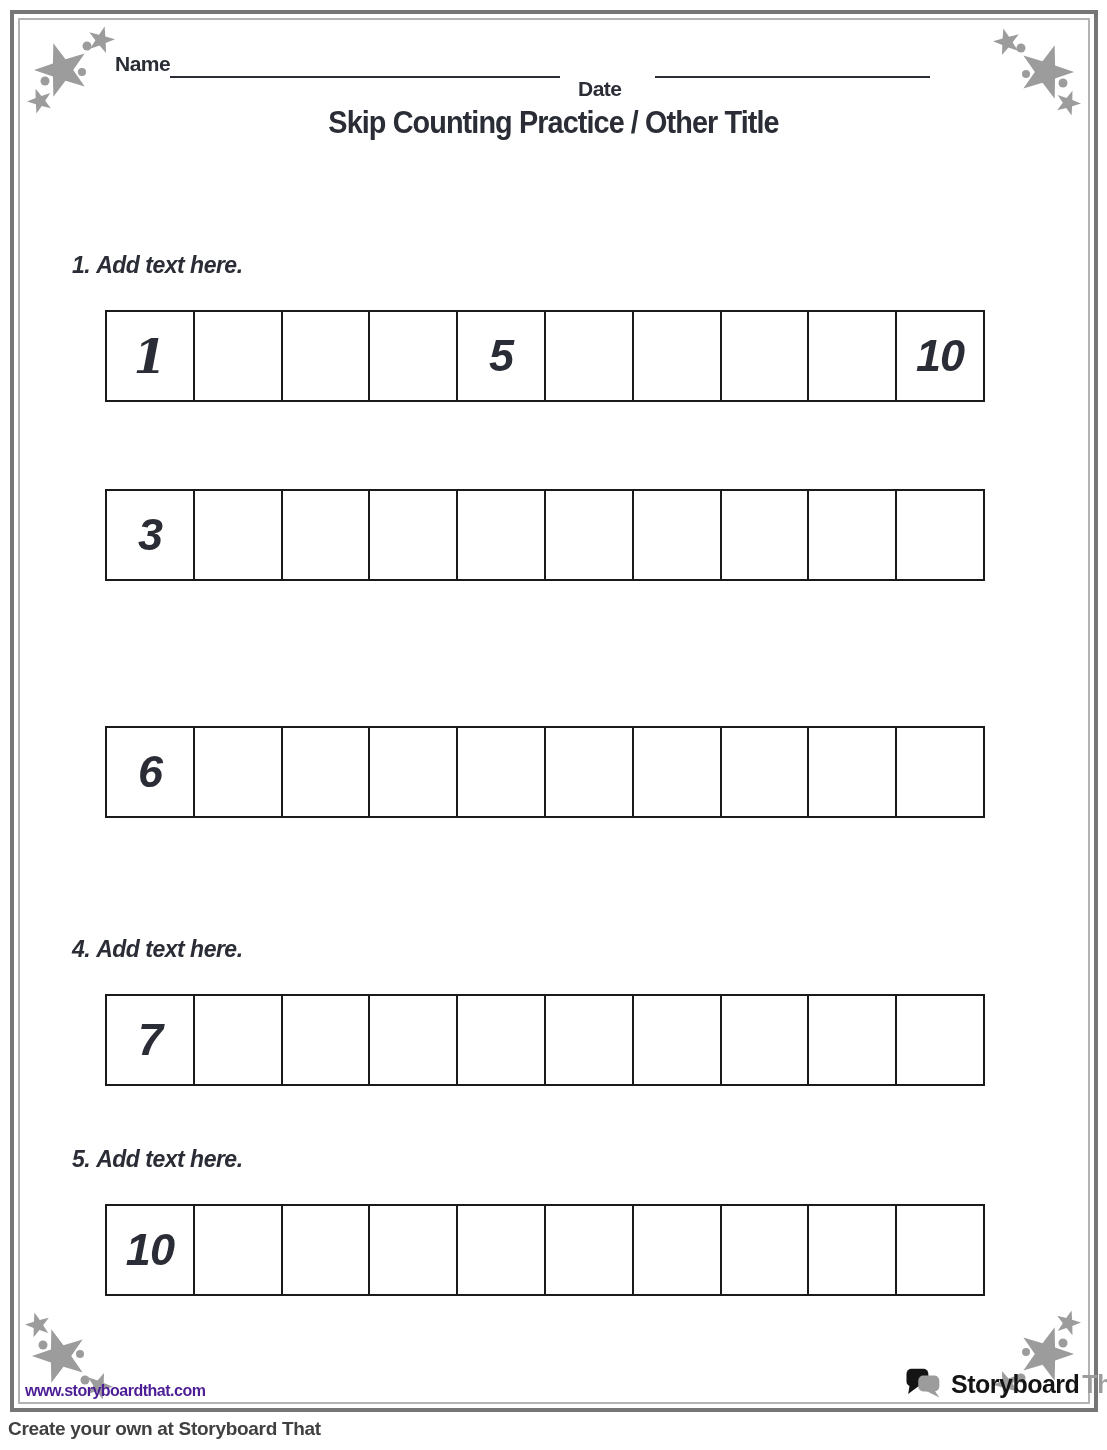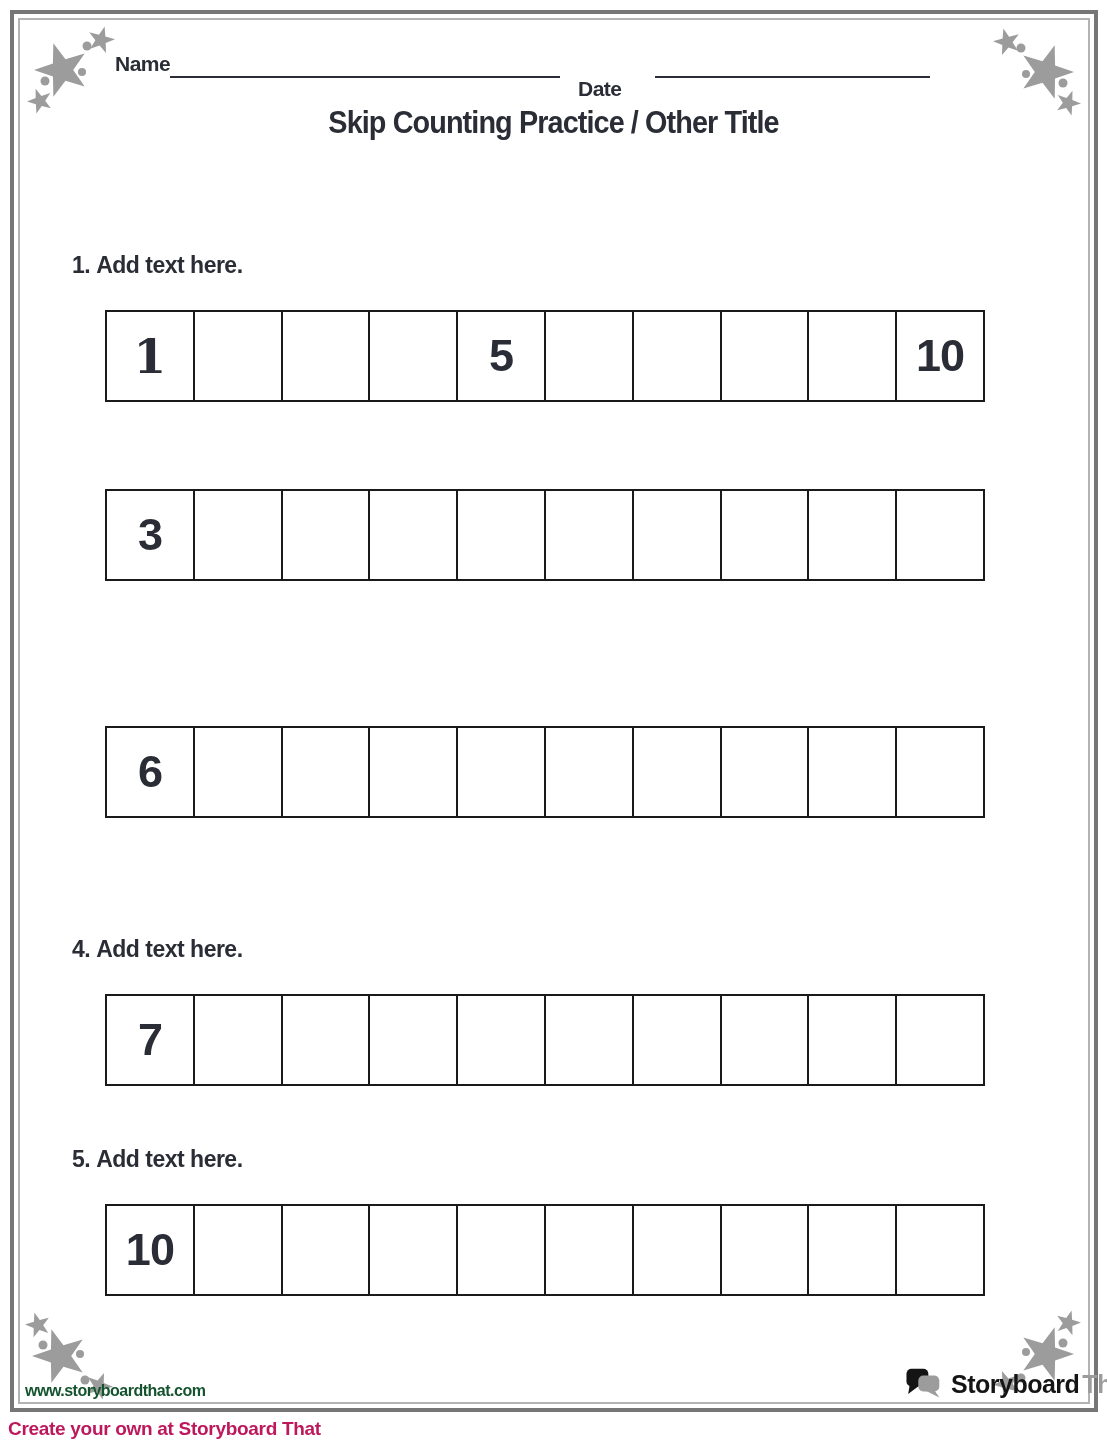--- a/index.html
+++ b/index.html
@@ -42,7 +42,7 @@
 
   
   .sections { position: absolute; left: 0; top: 252px; width: 100%; }
-  .section { height: 210px; }
+  .section { height: 210px; font-style: italic; }
   .section-label { margin-left: 72px; font-size: 23px; font-weight: bold;
                    letter-spacing: -0.5px; height: 31px; }
   .section-label .sec-num { margin-right: 6px; }

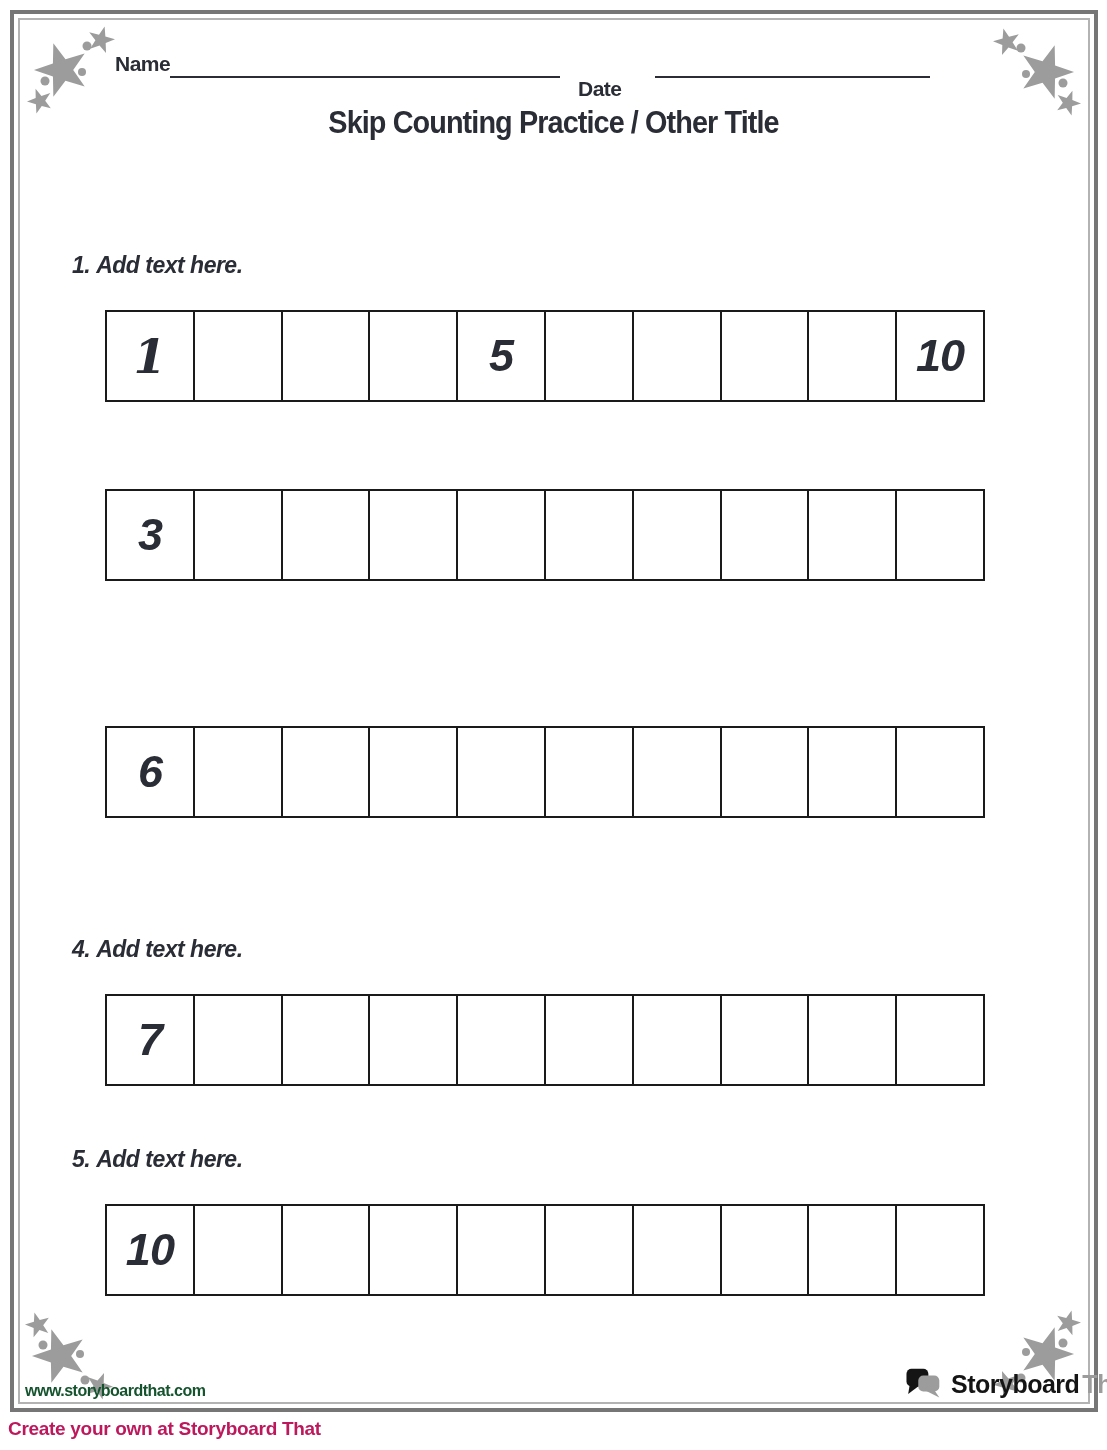--- a/index.html
+++ b/index.html
@@ -55,7 +55,7 @@
 
   
   .website { position: absolute; left: 25px; top: 1382px; font-size: 16px; font-weight: bold;
-             color: #14532d; letter-spacing: -0.5px; }
+             color: #4c1d95; letter-spacing: -0.5px; }
   .logo { position: absolute; left: 905px; top: 1368px; display: flex; align-items: center; }
   .logo .bubbles { width: 40px; height: 32px; margin-right: 6px; }
   .logo .logo-text { font-size: 25px; font-weight: bold; letter-spacing: -0.5px; color: #141414; }

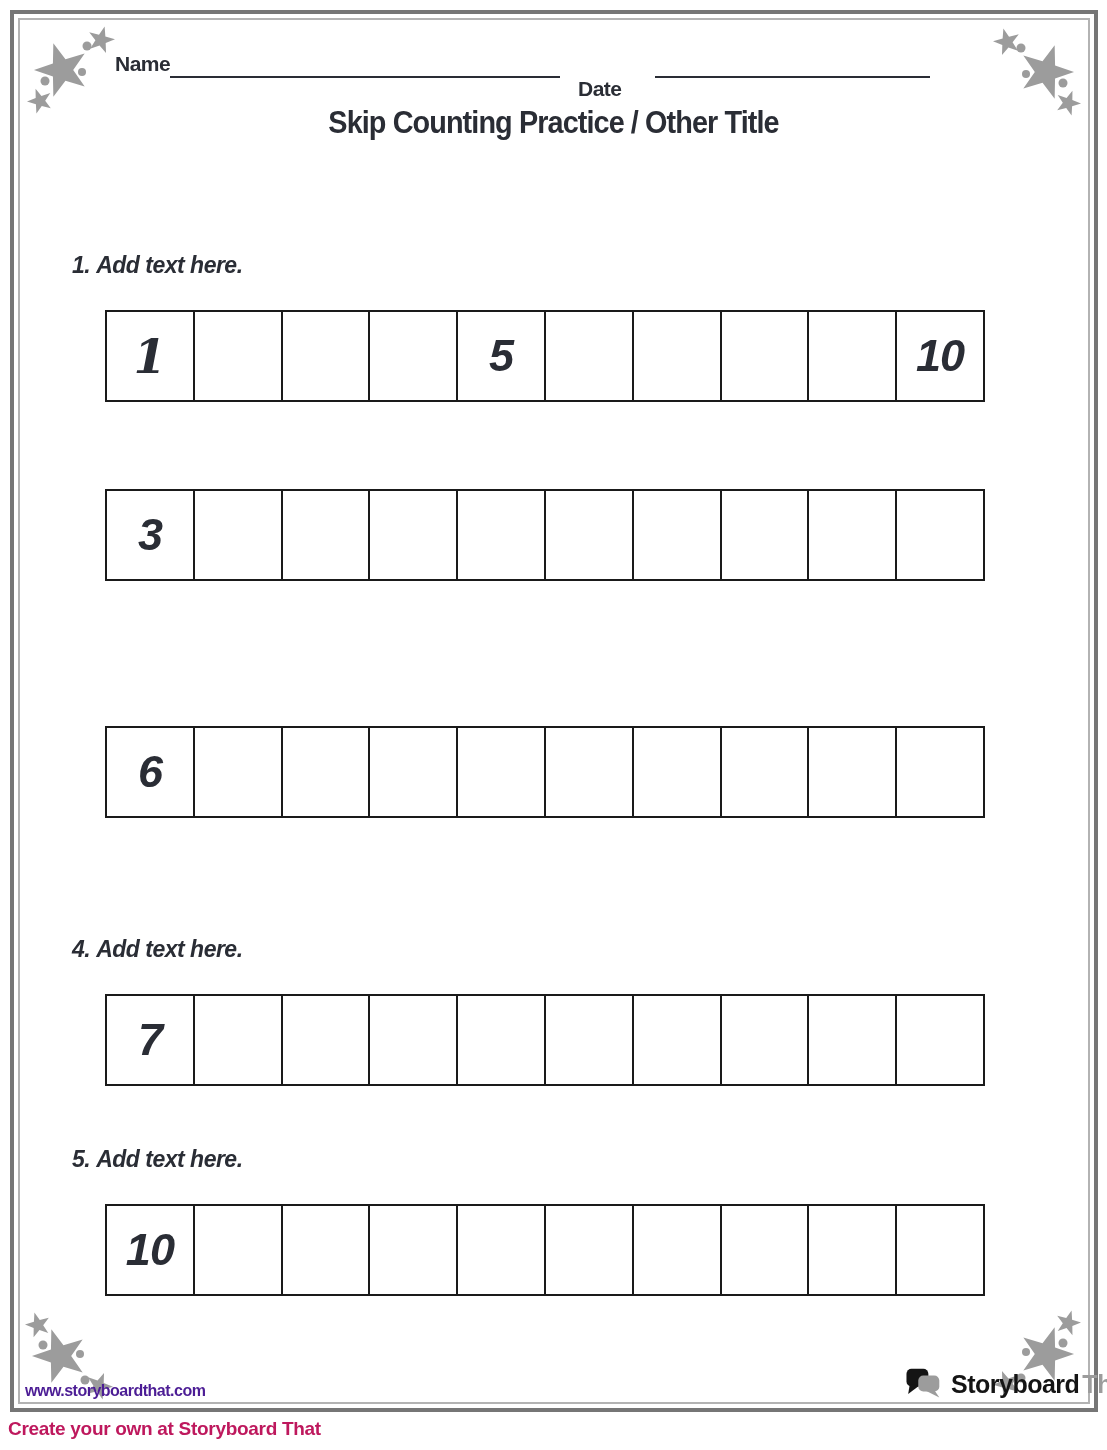--- a/index.html
+++ b/index.html
@@ -61,7 +61,7 @@
   .logo .logo-text { font-size: 25px; font-weight: bold; letter-spacing: -0.5px; color: #141414; }
   .logo .logo-text .that { color: #9c9c9c; margin-left: 3px; }
   .create-own { position: absolute; left: 8px; top: 1418px; font-size: 19px; font-weight: bold;
-                color: #be185d; letter-spacing: -0.3px; }
+                color: #404040; letter-spacing: -0.3px; }
 </style>
 </head>
 <body>

